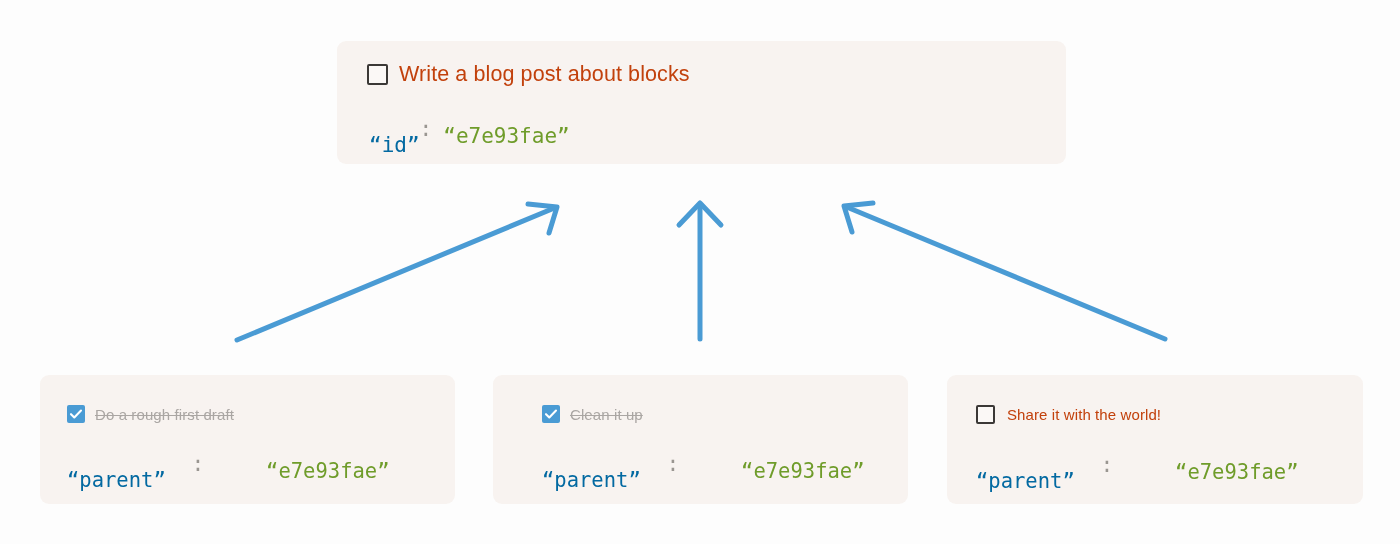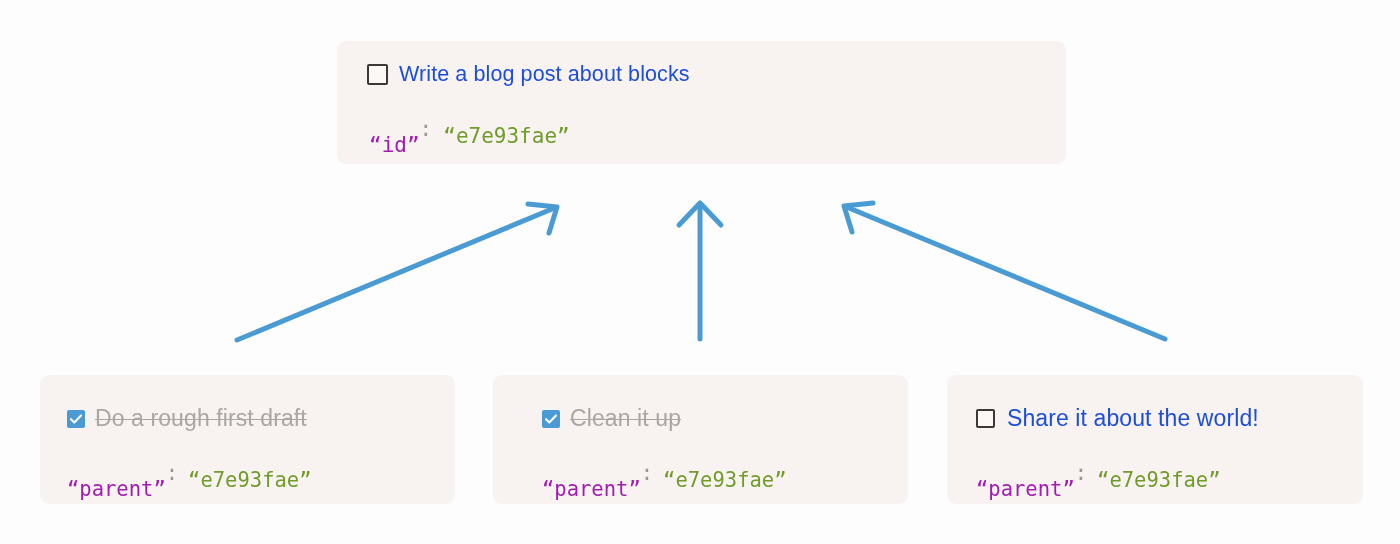--- a/index.html
+++ b/index.html
@@ -72,7 +72,7 @@
   }
 
   .task-label {
-    color: #1d4ed8;
+    color: #c2410c;
     letter-spacing: 0.1px;
   }
   .task-label.done {

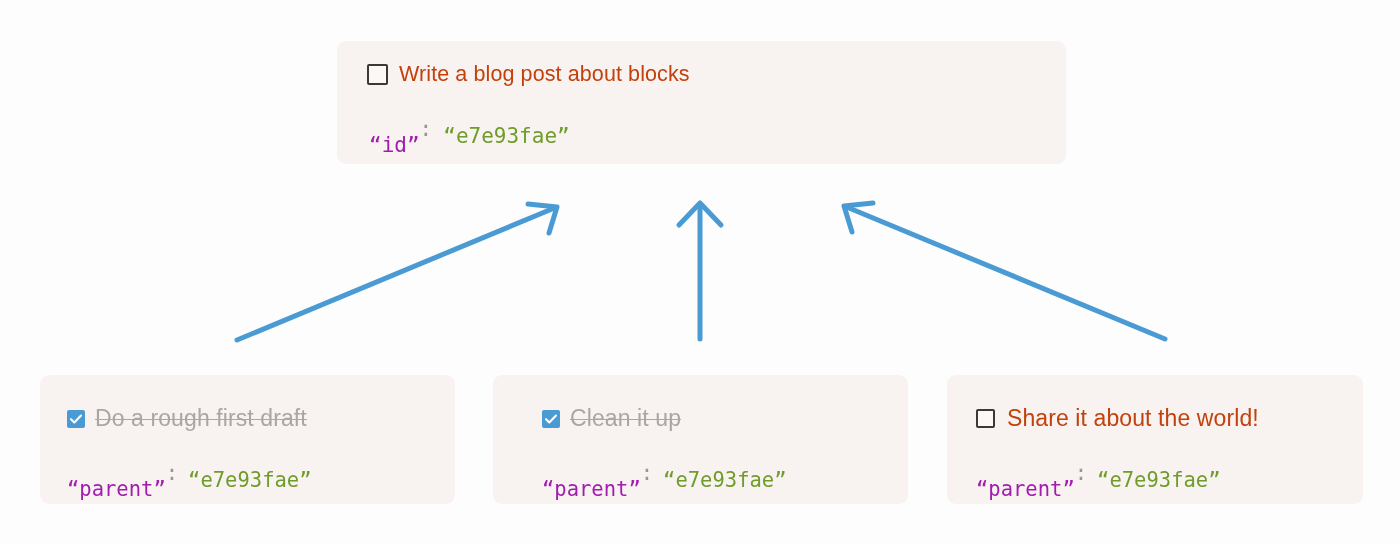--- a/index.html
+++ b/index.html
@@ -86,7 +86,7 @@
     font-family: "DejaVu Sans Mono", monospace;
     letter-spacing: 0px;
   }
-  .json-key   { color: #a21caf; margin-top: 32px; }
+  .json-key   { color: #0369a1; margin-top: 32px; }
   .json-colon { color: #9a9691; }
   .json-val   { color: #6f9c2a; margin-top: 13px; }
   .json-gap   { display: inline-block; }

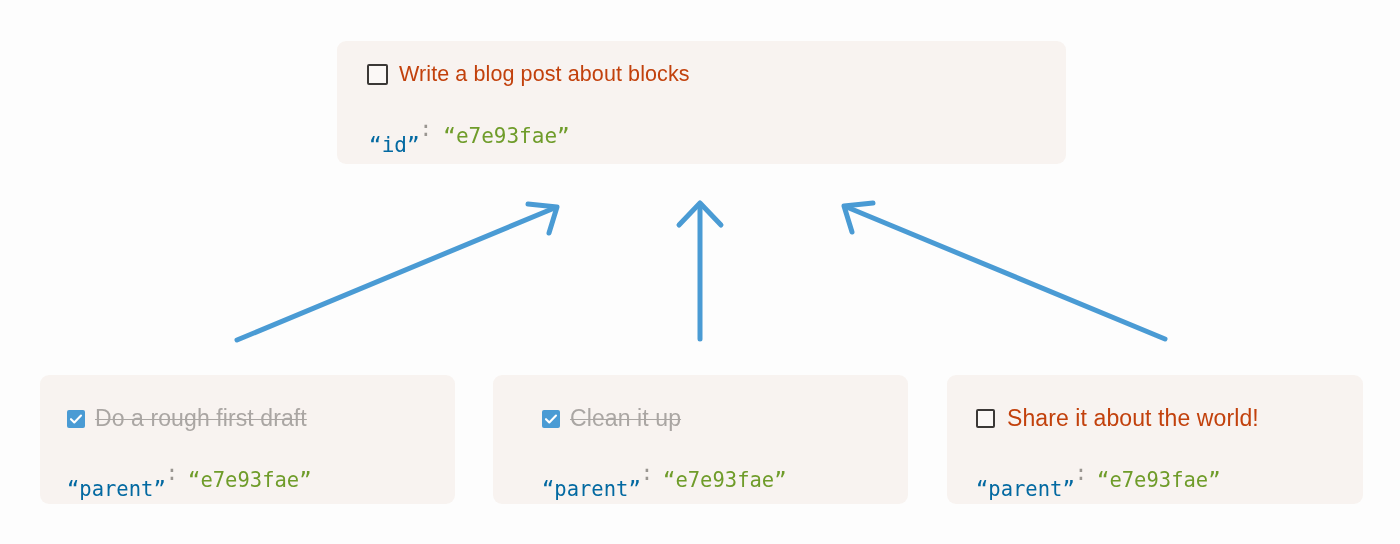--- a/index.html
+++ b/index.html
@@ -112,7 +112,7 @@
   }
   .card-child .checkbox.unchecked { width: 19px; height: 19px; }
   .card-child .checkbox.checked   { width: 18px; height: 18px; }
-  .card-child .task-label { font-size: 23px; }
+  .card-child .task-label { font-size: 15px; }
   .card-child .json-row   { font-size: 20.5px; margin-top: 13px; }
   .card-child .json-gap   { width: 10px; }
 

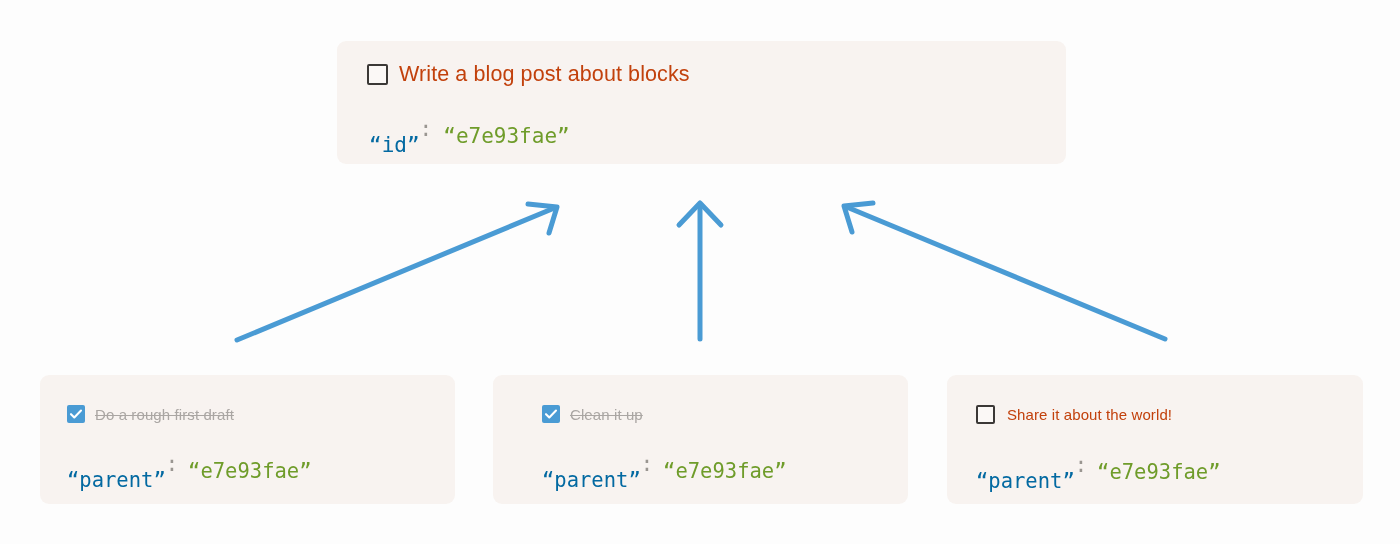--- a/index.html
+++ b/index.html
@@ -201,7 +201,7 @@
   <div class="card card-child" id="card-child-3">
     <div class="card-row task-row">
       <span class="checkbox unchecked"></span>
-      <span class="task-label">Share it about the world!</span>
+      <span class="task-label">Share it with the world!</span>
     </div>
     <div class="card-row json-row">
       <span class="json-key">“parent”</span>

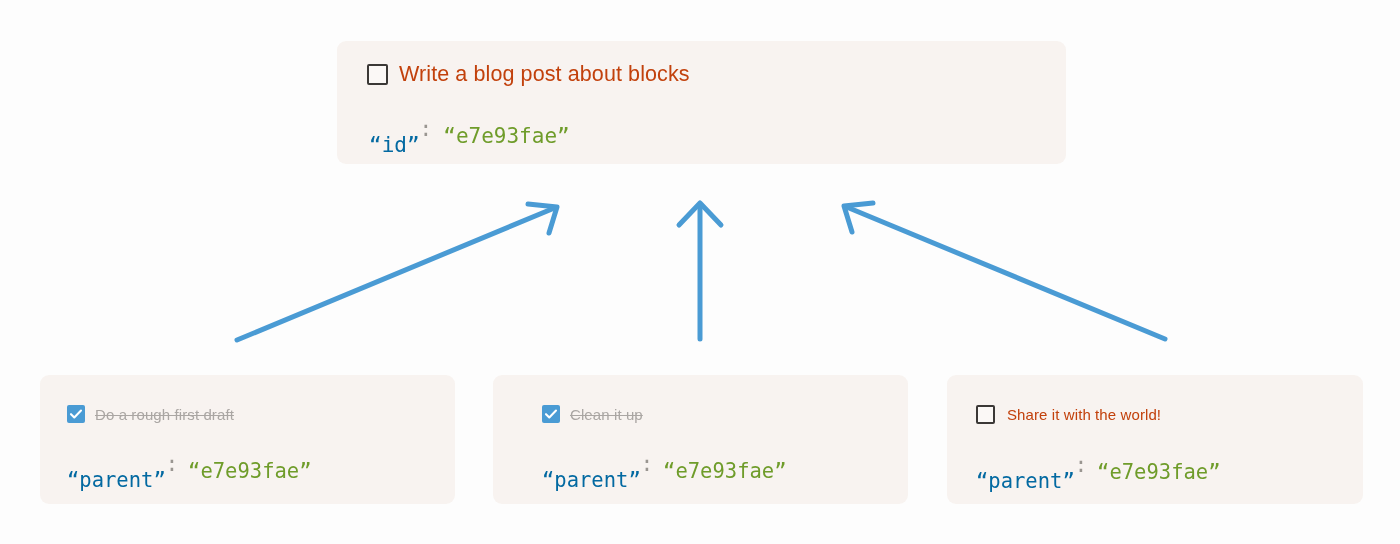--- a/index.html
+++ b/index.html
@@ -113,7 +113,7 @@
   .card-child .checkbox.unchecked { width: 19px; height: 19px; }
   .card-child .checkbox.checked   { width: 18px; height: 18px; }
   .card-child .task-label { font-size: 15px; }
-  .card-child .json-row   { font-size: 20.5px; margin-top: 13px; }
+  .card-child .json-row   { font-size: 20.5px; margin-top: 13px; gap: 26px; }
   .card-child .json-gap   { width: 10px; }
 
   #card-child-1 { left: 40px;  width: 415px; }

